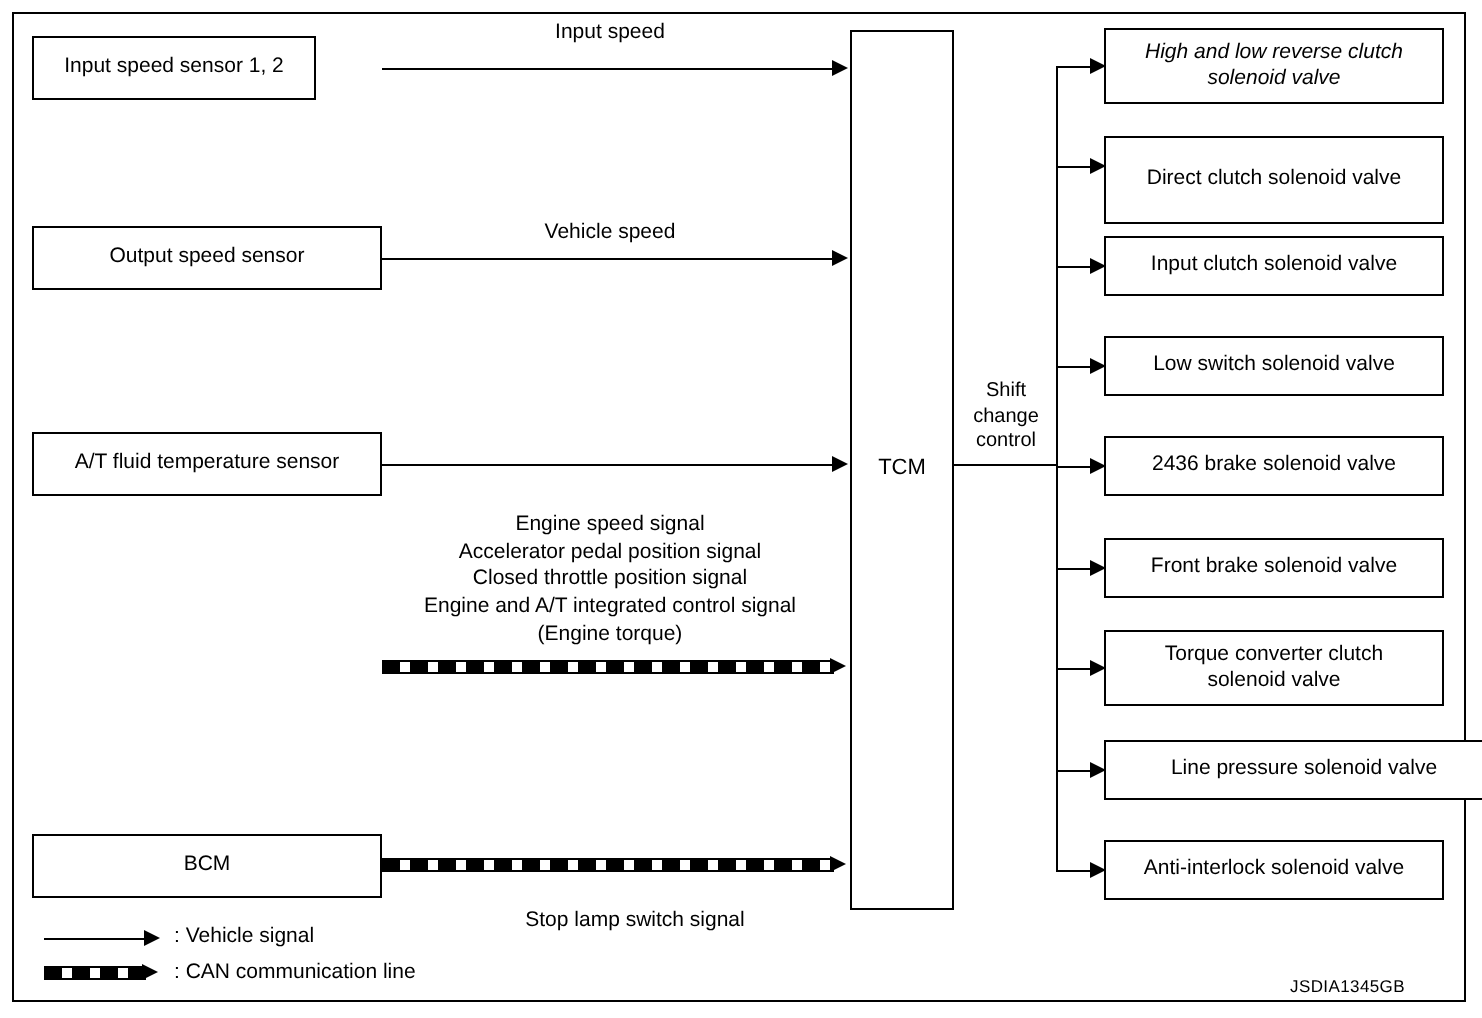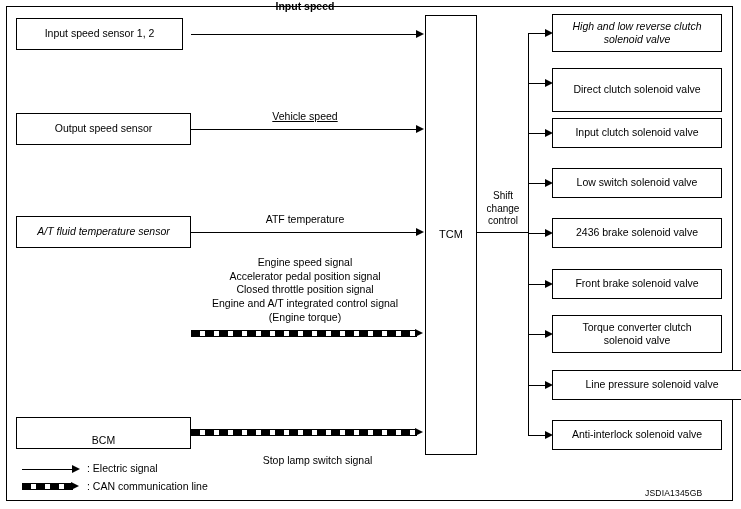--- a/index.html
+++ b/index.html
@@ -125,7 +125,7 @@
 
   <div class="hline" style="left:191px; top:34px; width:227px;"></div>
   <div class="arrow-r" style="left:416px; top:29.5px;"></div>
-  <div class="label" style="left:215px; top:0; width:180px;font-weight:bold;">Input speed</div>
+  <div class="label" style="left:215px; top:10px; width:180px;">Input speed</div>
 
   <div class="hline" style="left:191px; top:129px; width:227px;"></div>
   <div class="arrow-r" style="left:416px; top:124.5px;"></div>

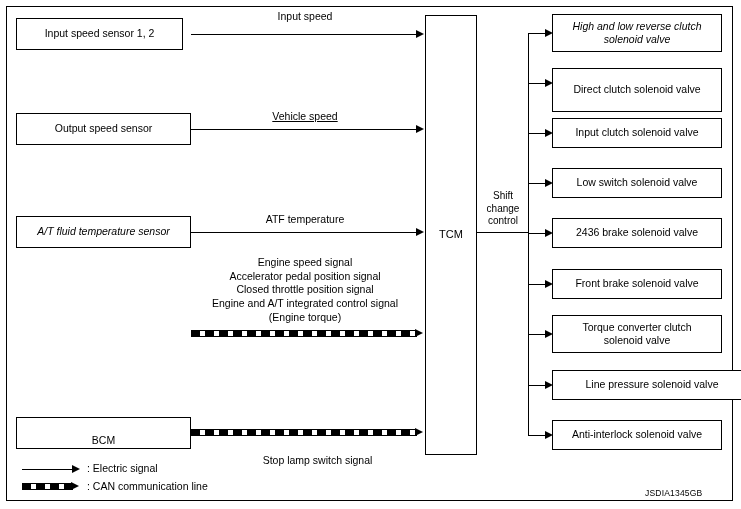--- a/index.html
+++ b/index.html
@@ -106,7 +106,7 @@
 
   <div class="frame"></div>
 
-  <div class="box" style="left:16px; top:18px; width:167px; height:32px;">
+  <div class="box" style="left:16px; top:18px; width:142px; height:32px;">
     <span>Input speed sensor 1, 2</span>
   </div>
 

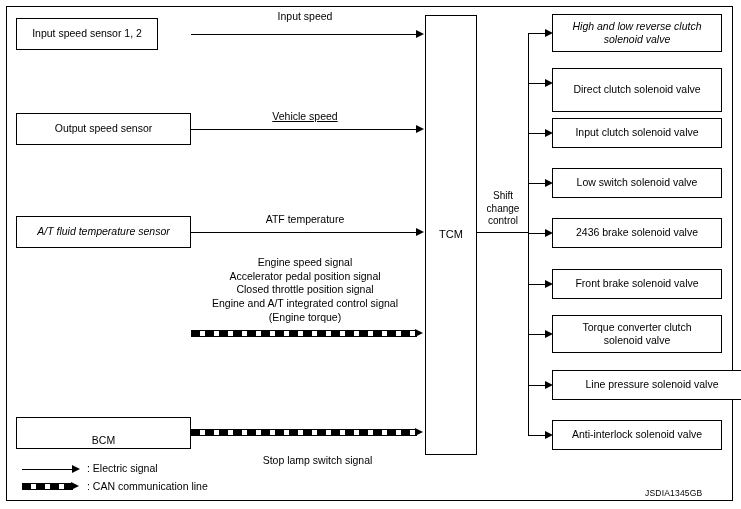--- a/index.html
+++ b/index.html
@@ -129,7 +129,7 @@
 
   <div class="hline" style="left:191px; top:129px; width:227px;"></div>
   <div class="arrow-r" style="left:416px; top:124.5px;"></div>
-  <div class="label" style="left:215px; top:110px; width:180px;text-decoration:underline;">Vehicle speed</div>
+  <div class="label" style="left:215px; top:110px; width:180px;">Vehicle speed</div>
 
   <div class="hline" style="left:191px; top:232px; width:227px;"></div>
   <div class="arrow-r" style="left:416px; top:227.5px;"></div>

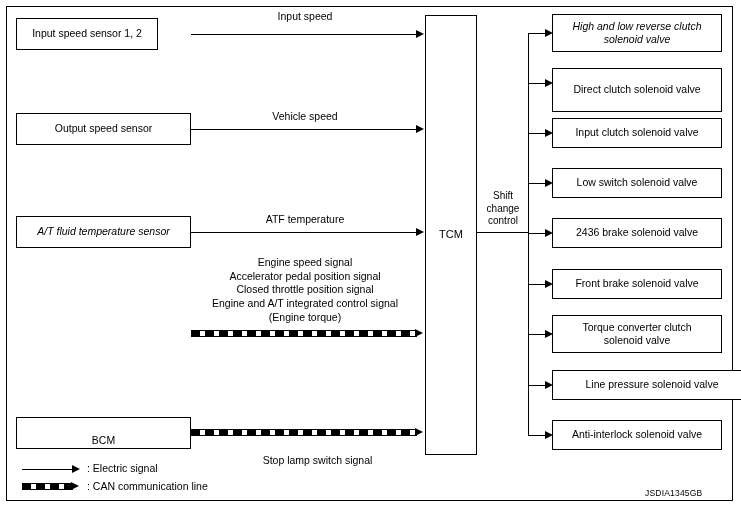--- a/index.html
+++ b/index.html
@@ -133,7 +133,6 @@
 
   <div class="hline" style="left:191px; top:232px; width:227px;"></div>
   <div class="arrow-r" style="left:416px; top:227.5px;"></div>
-  <div class="label" style="left:215px; top:213px; width:180px;">ATF temperature</div>
 
   <div class="canline" style="left:191px; top:330px; width:226px;"></div>
   <div class="arrow-r" style="left:415px; top:329px;"></div>

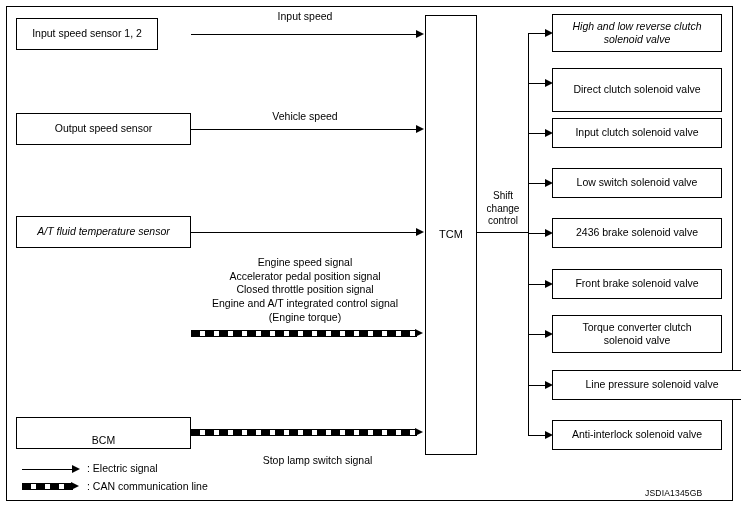--- a/index.html
+++ b/index.html
@@ -114,7 +114,7 @@
     <span>Output speed sensor</span>
   </div>
 
-  <div class="box" style="left:16px; top:216px; width:175px; height:32px;font-style:italic;">
+  <div class="box" style="left:16px; top:216px; width:175px; height:32px;">
     <span>A/T fluid temperature sensor</span>
   </div>
 

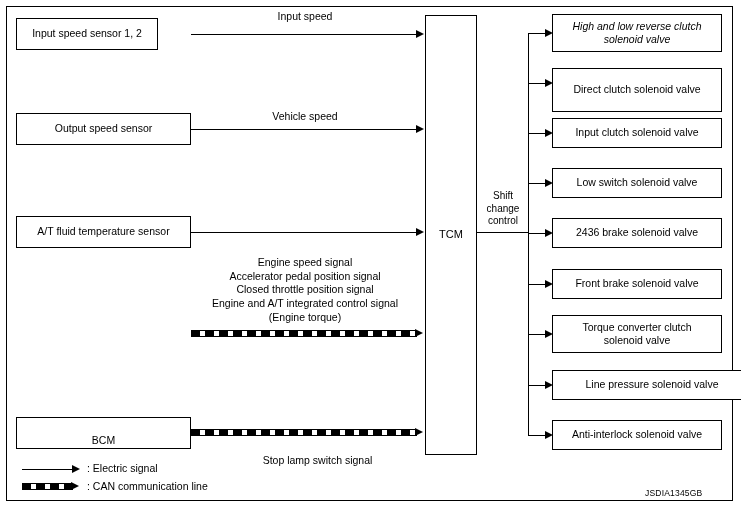--- a/index.html
+++ b/index.html
@@ -119,7 +119,7 @@
   </div>
 
 
-  <div class="box" style="left:16px; top:417px; width:175px; height:32px;align-items:flex-end;">
+  <div class="box" style="left:16px; top:417px; width:175px; height:32px;">
     <span>BCM</span>
   </div>
 

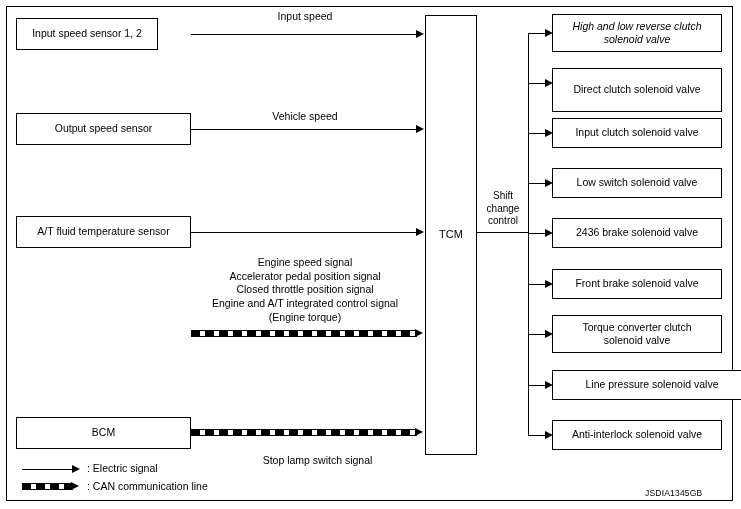--- a/index.html
+++ b/index.html
@@ -225,7 +225,7 @@
 
   <div class="hline" style="left:22px; top:469px; width:52px;"></div>
   <div class="arrow-r" style="left:72px; top:464.5px;"></div>
-  <div class="legend-text" style="left:87px; top:462px;">: Electric signal</div>
+  <div class="legend-text" style="left:87px; top:462px;">: Vehicle signal</div>
 
   <div class="canline" style="left:22px; top:483px; width:51px;"></div>
   <div class="arrow-r" style="left:71px; top:482px;"></div>

